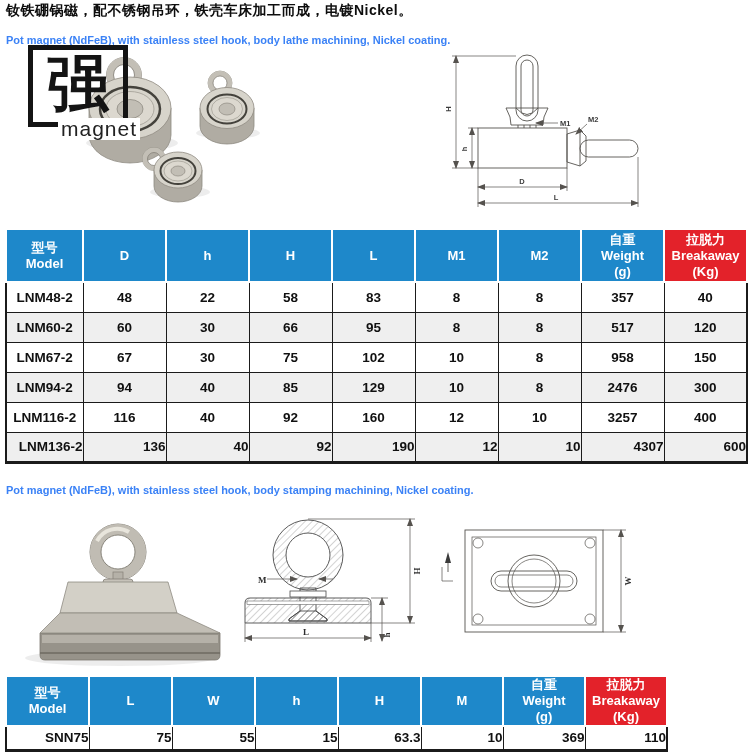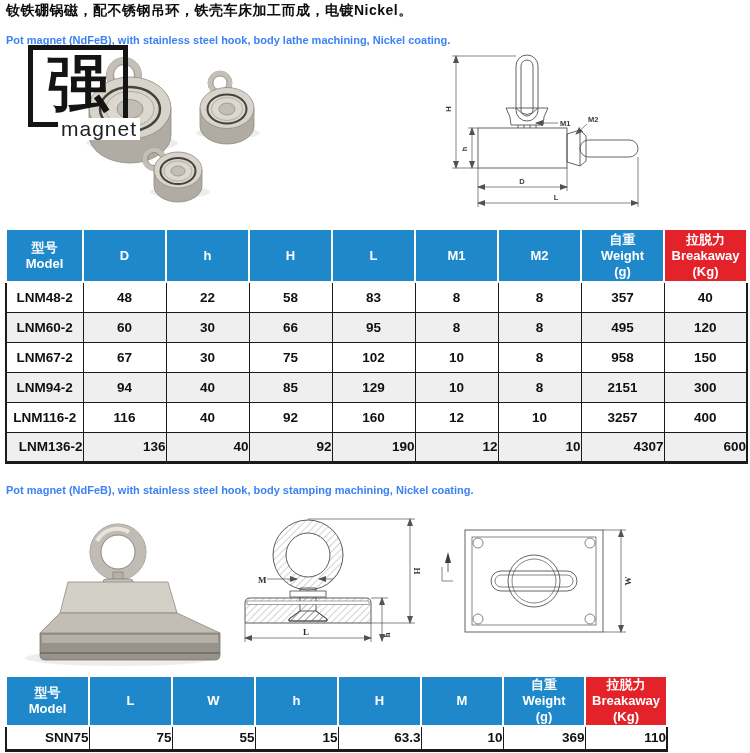--- a/index.html
+++ b/index.html
@@ -208,7 +208,7 @@
           <td>95</td>
           <td>8</td>
           <td>8</td>
-          <td>495</td>
+          <td>517</td>
           <td>120</td>
         </tr>
         <tr>

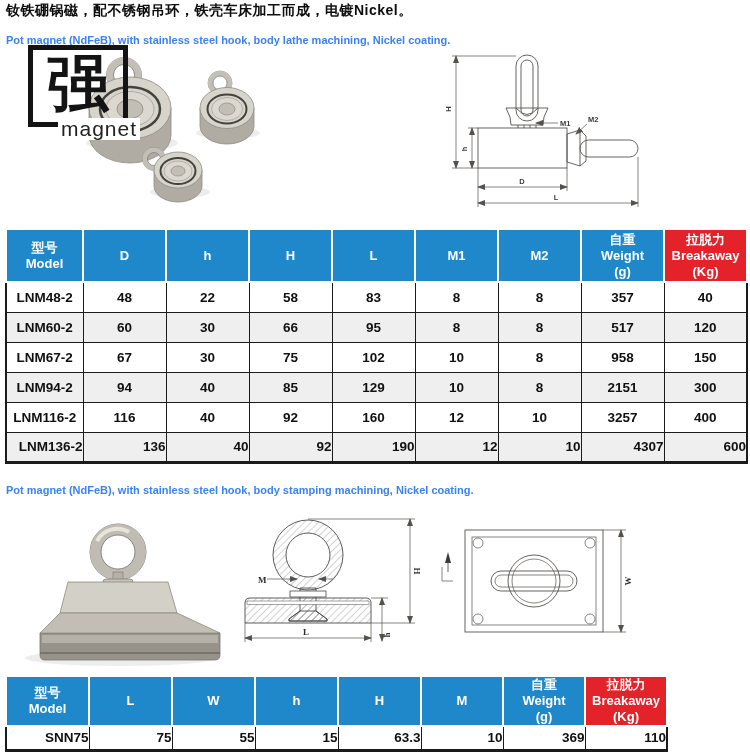--- a/index.html
+++ b/index.html
@@ -230,7 +230,7 @@
           <td>129</td>
           <td>10</td>
           <td>8</td>
-          <td>2151</td>
+          <td>2476</td>
           <td>300</td>
         </tr>
         <tr>

